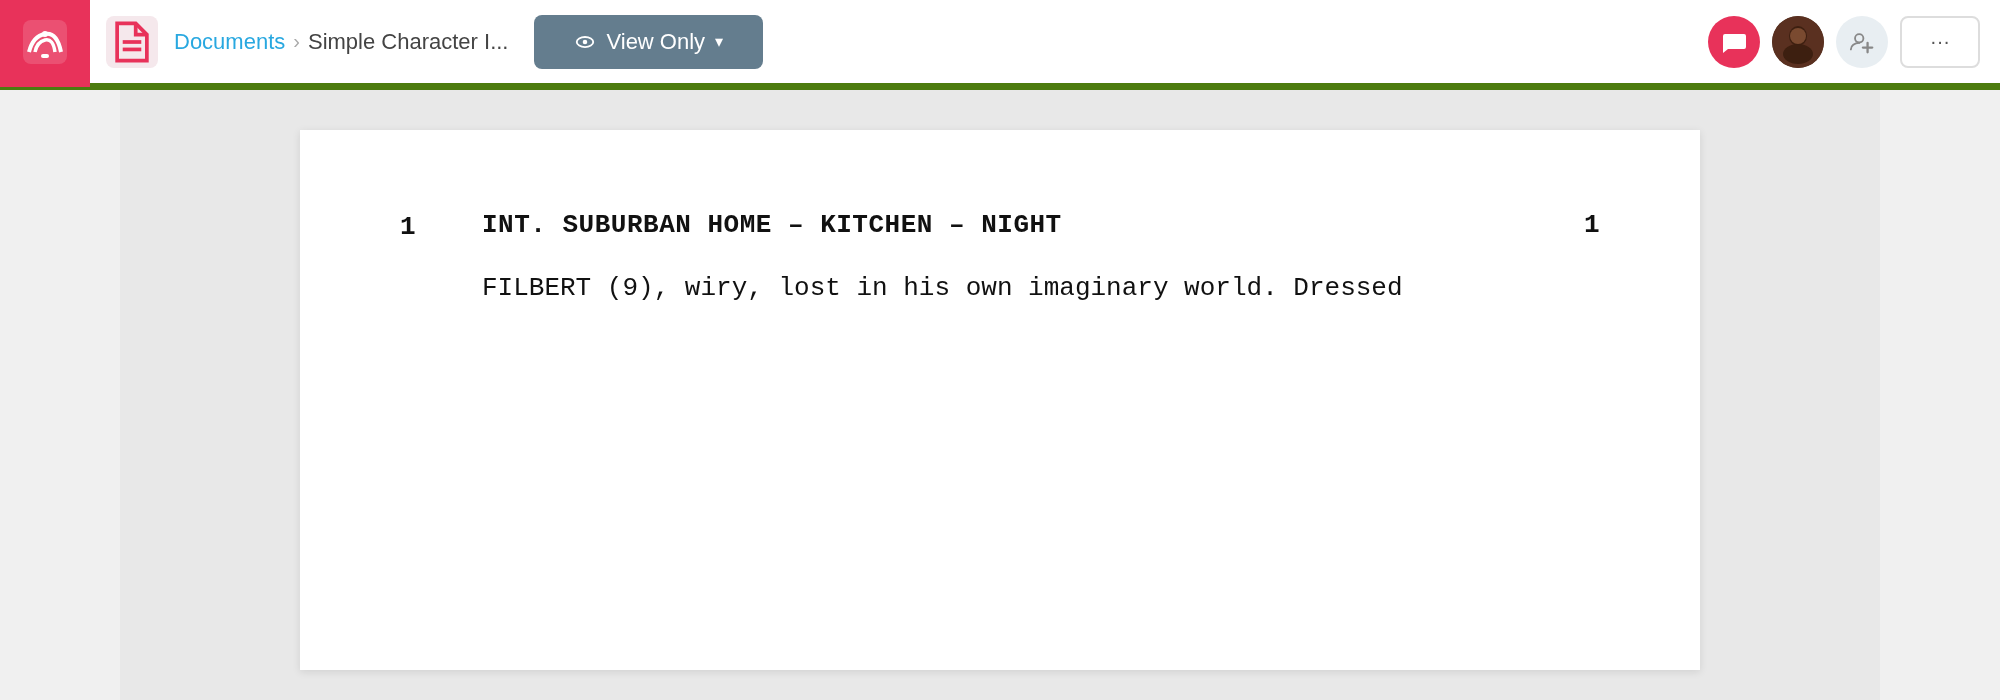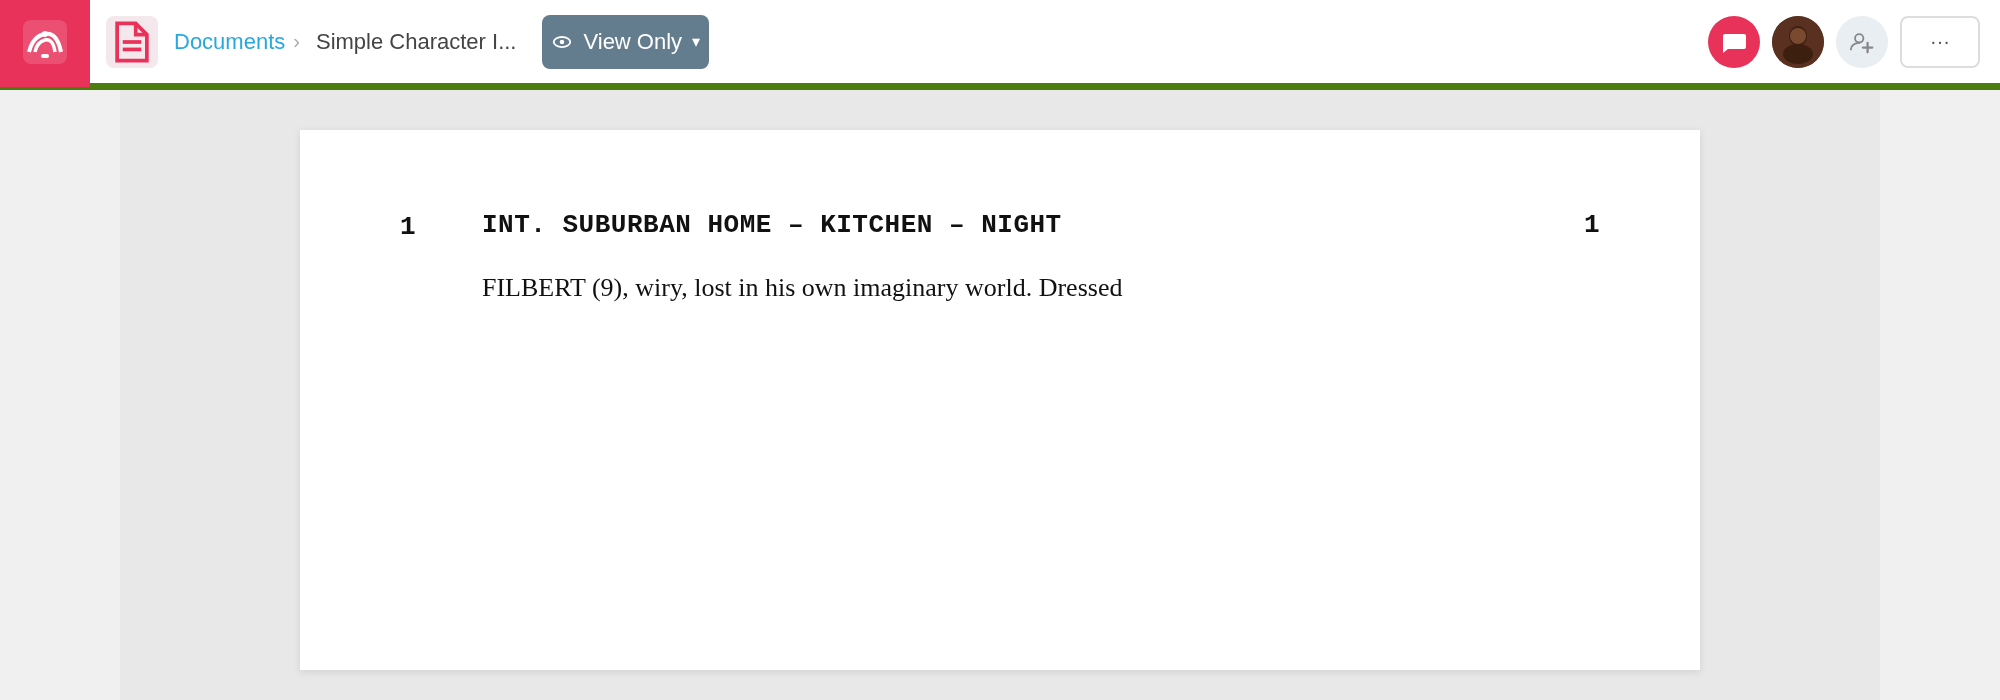--- a/index.html
+++ b/index.html
@@ -76,7 +76,6 @@
     .breadcrumb-title {
       color: #444;
       font-weight: 500;
-      margin-left: 8px;
     }
 
     .view-only-btn {

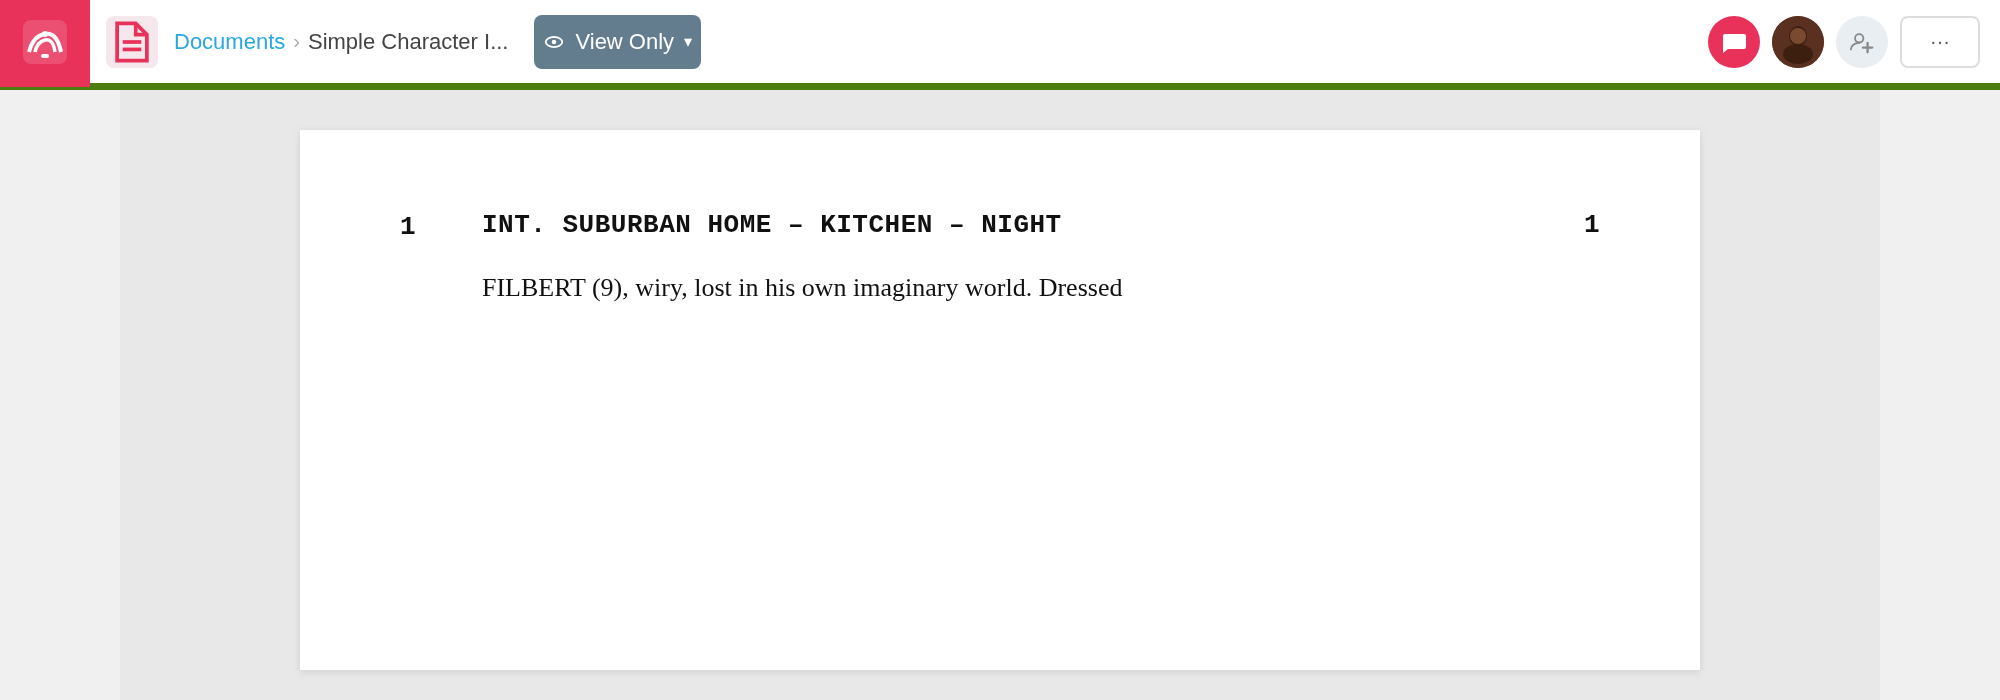--- a/index.html
+++ b/index.html
@@ -83,7 +83,7 @@
       color: #fff;
       border: none;
       border-radius: 8px;
-      padding: 14px 9px;
+      padding: 14px 40px;
       font-size: 22px;
       display: flex;
       align-items: center;

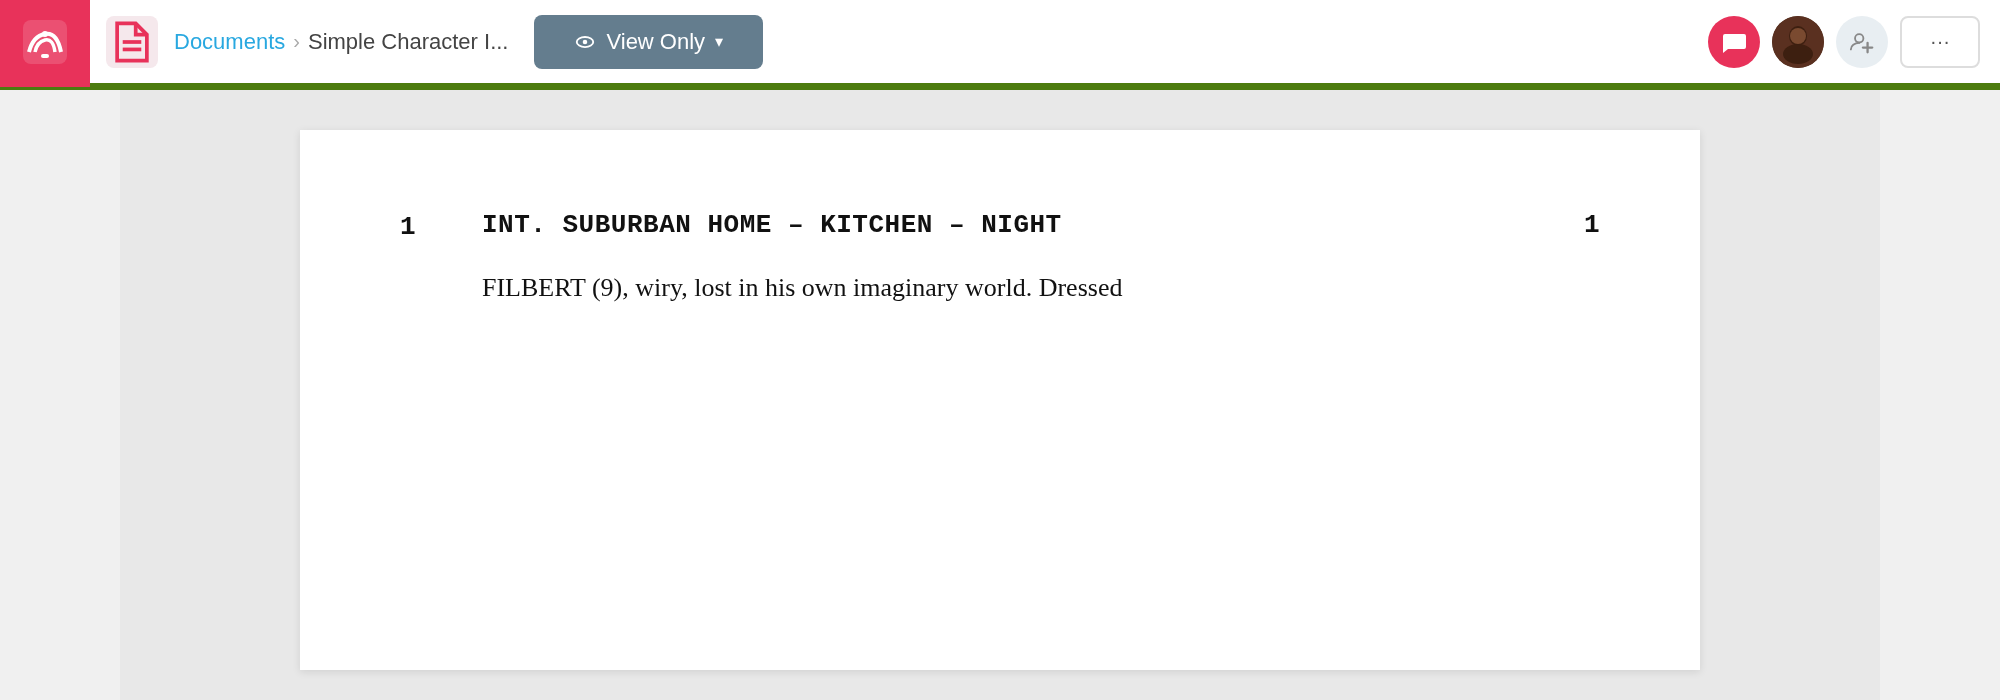--- a/index.html
+++ b/index.html
@@ -238,7 +238,7 @@
     }
 
     .action-text {
-      font-family: Liberation Serif, serif;
+      font-family: Liberation Mono, monospace;
       font-size: 26px;
       color: #111;
       line-height: 1.55;

